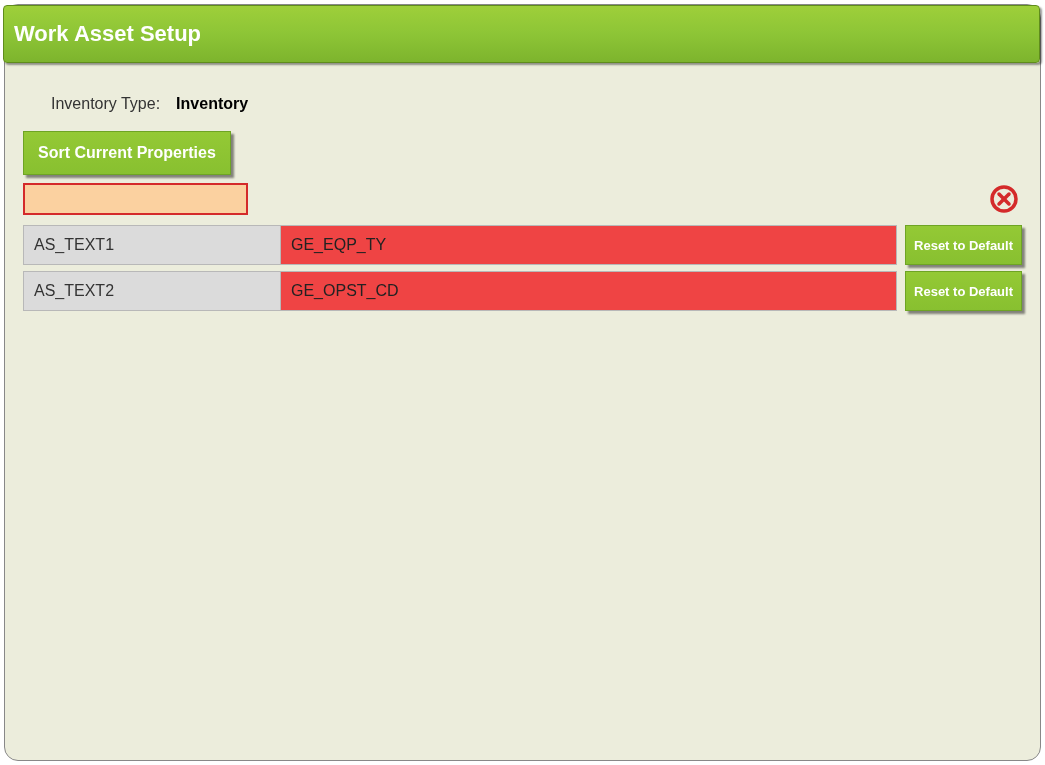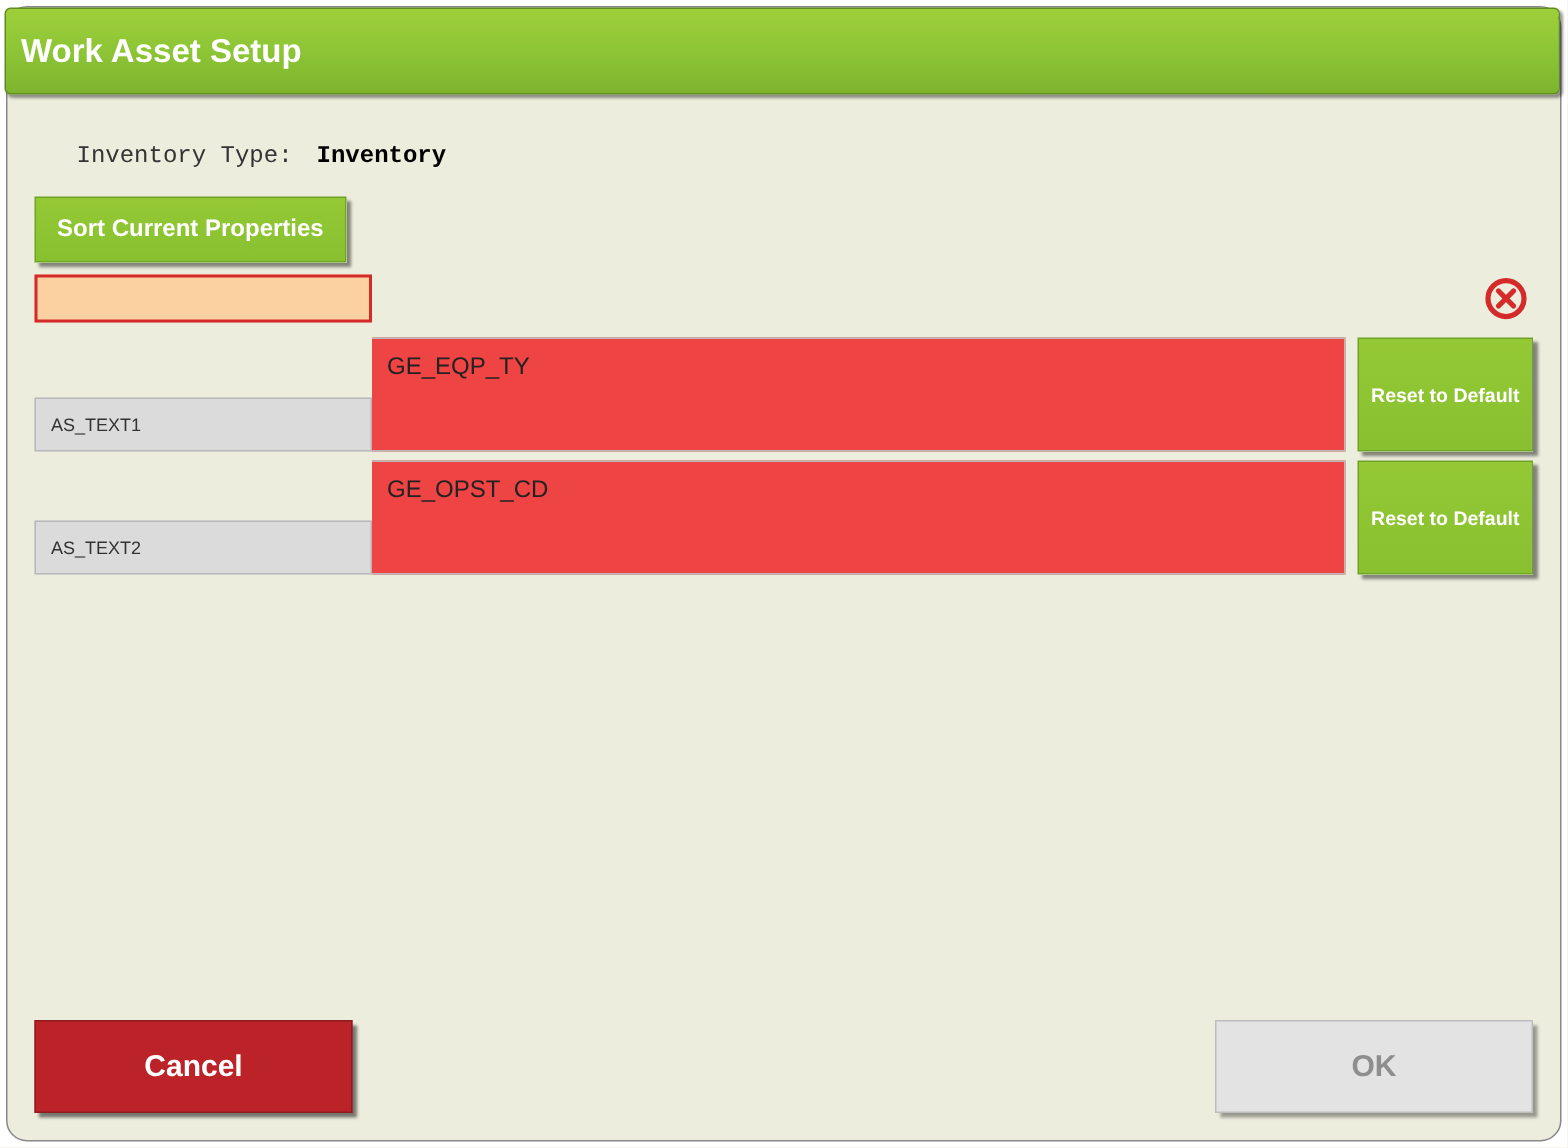--- a/index.html
+++ b/index.html
@@ -58,7 +58,6 @@
       gap: 16px;
       padding-left: 28px;
       margin-bottom: 18px;
-      font-family: Liberation Mono, monospace;
     }
     .inv-type-label {
       color: #333;

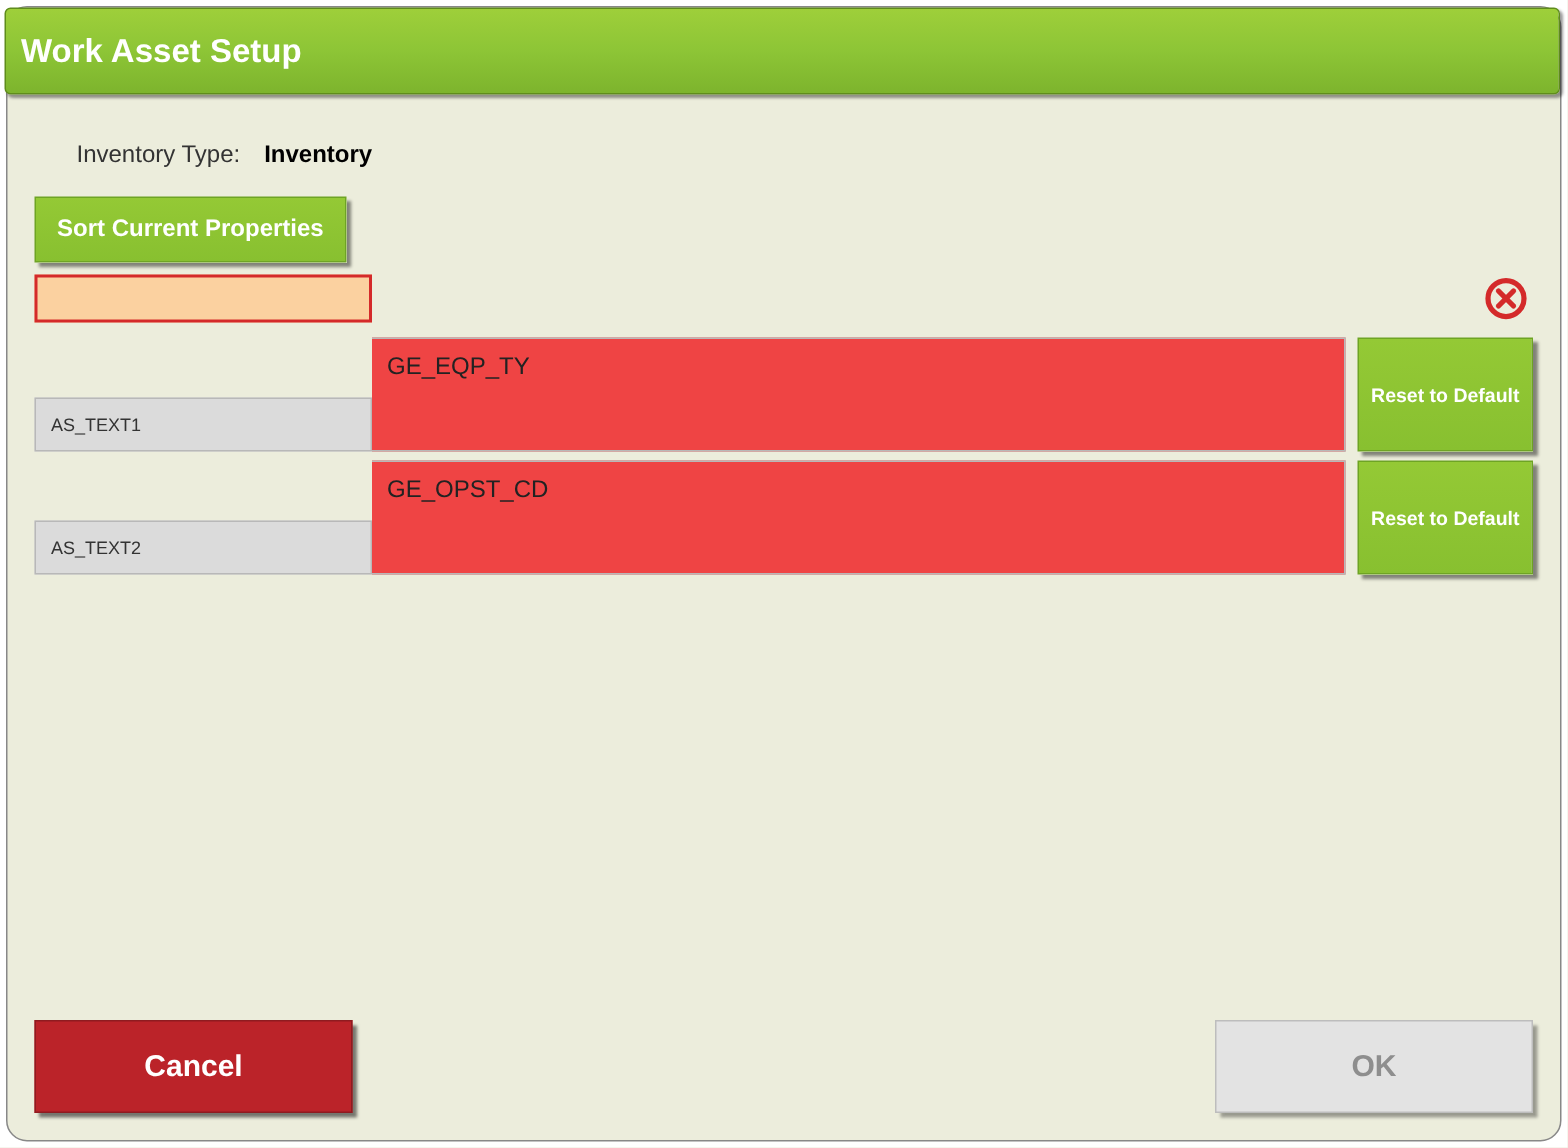--- a/index.html
+++ b/index.html
@@ -125,13 +125,12 @@
       margin-bottom: 6px;
     }
     .cell-key {
-      width: 225px;
+      width: 258px;
       background: #dbdbdb;
       border: 1px solid #b8b8b8;
       padding: 10px 10px;
-      font-size: 12px;
+      font-size: 16px;
       color: #333;
-      margin-top: 40px;
     }
     .cell-val {
       flex: 1;

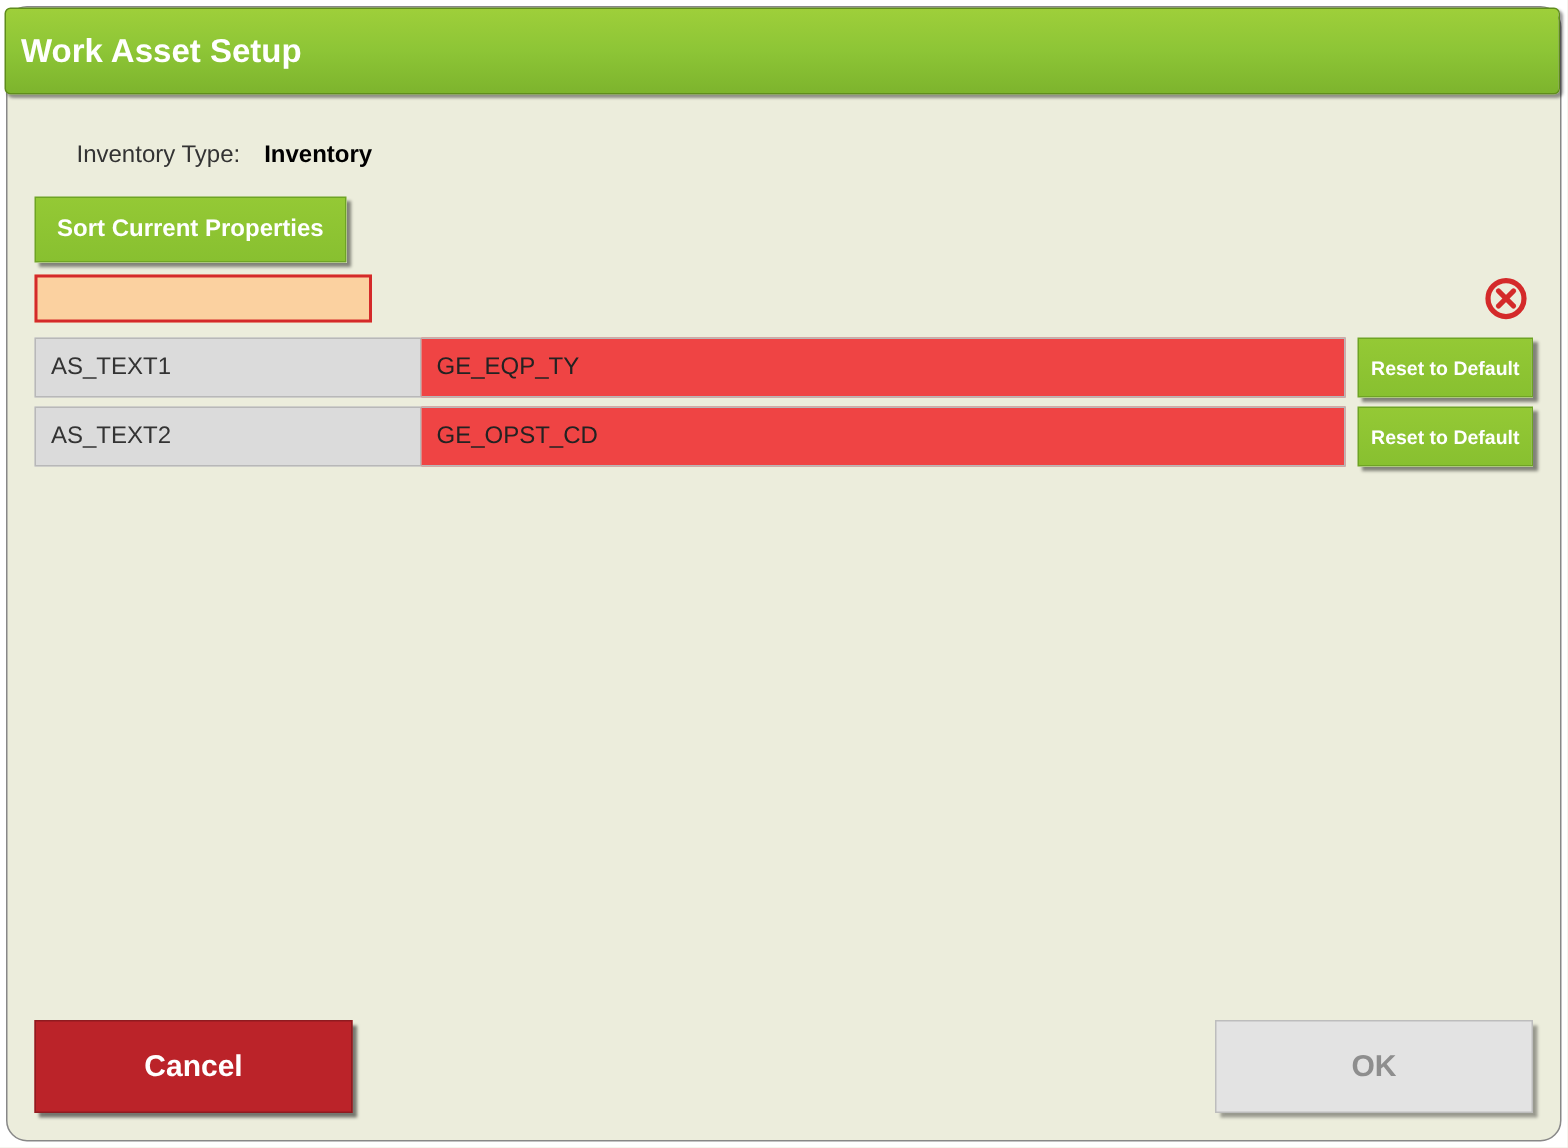--- a/index.html
+++ b/index.html
@@ -220,10 +220,6 @@
 
     </div>
 
-    <div class="footer">
-      <button class="btn-cancel">Cancel</button>
-      <button class="btn-ok">OK</button>
-    </div>
 
   </div>
 

